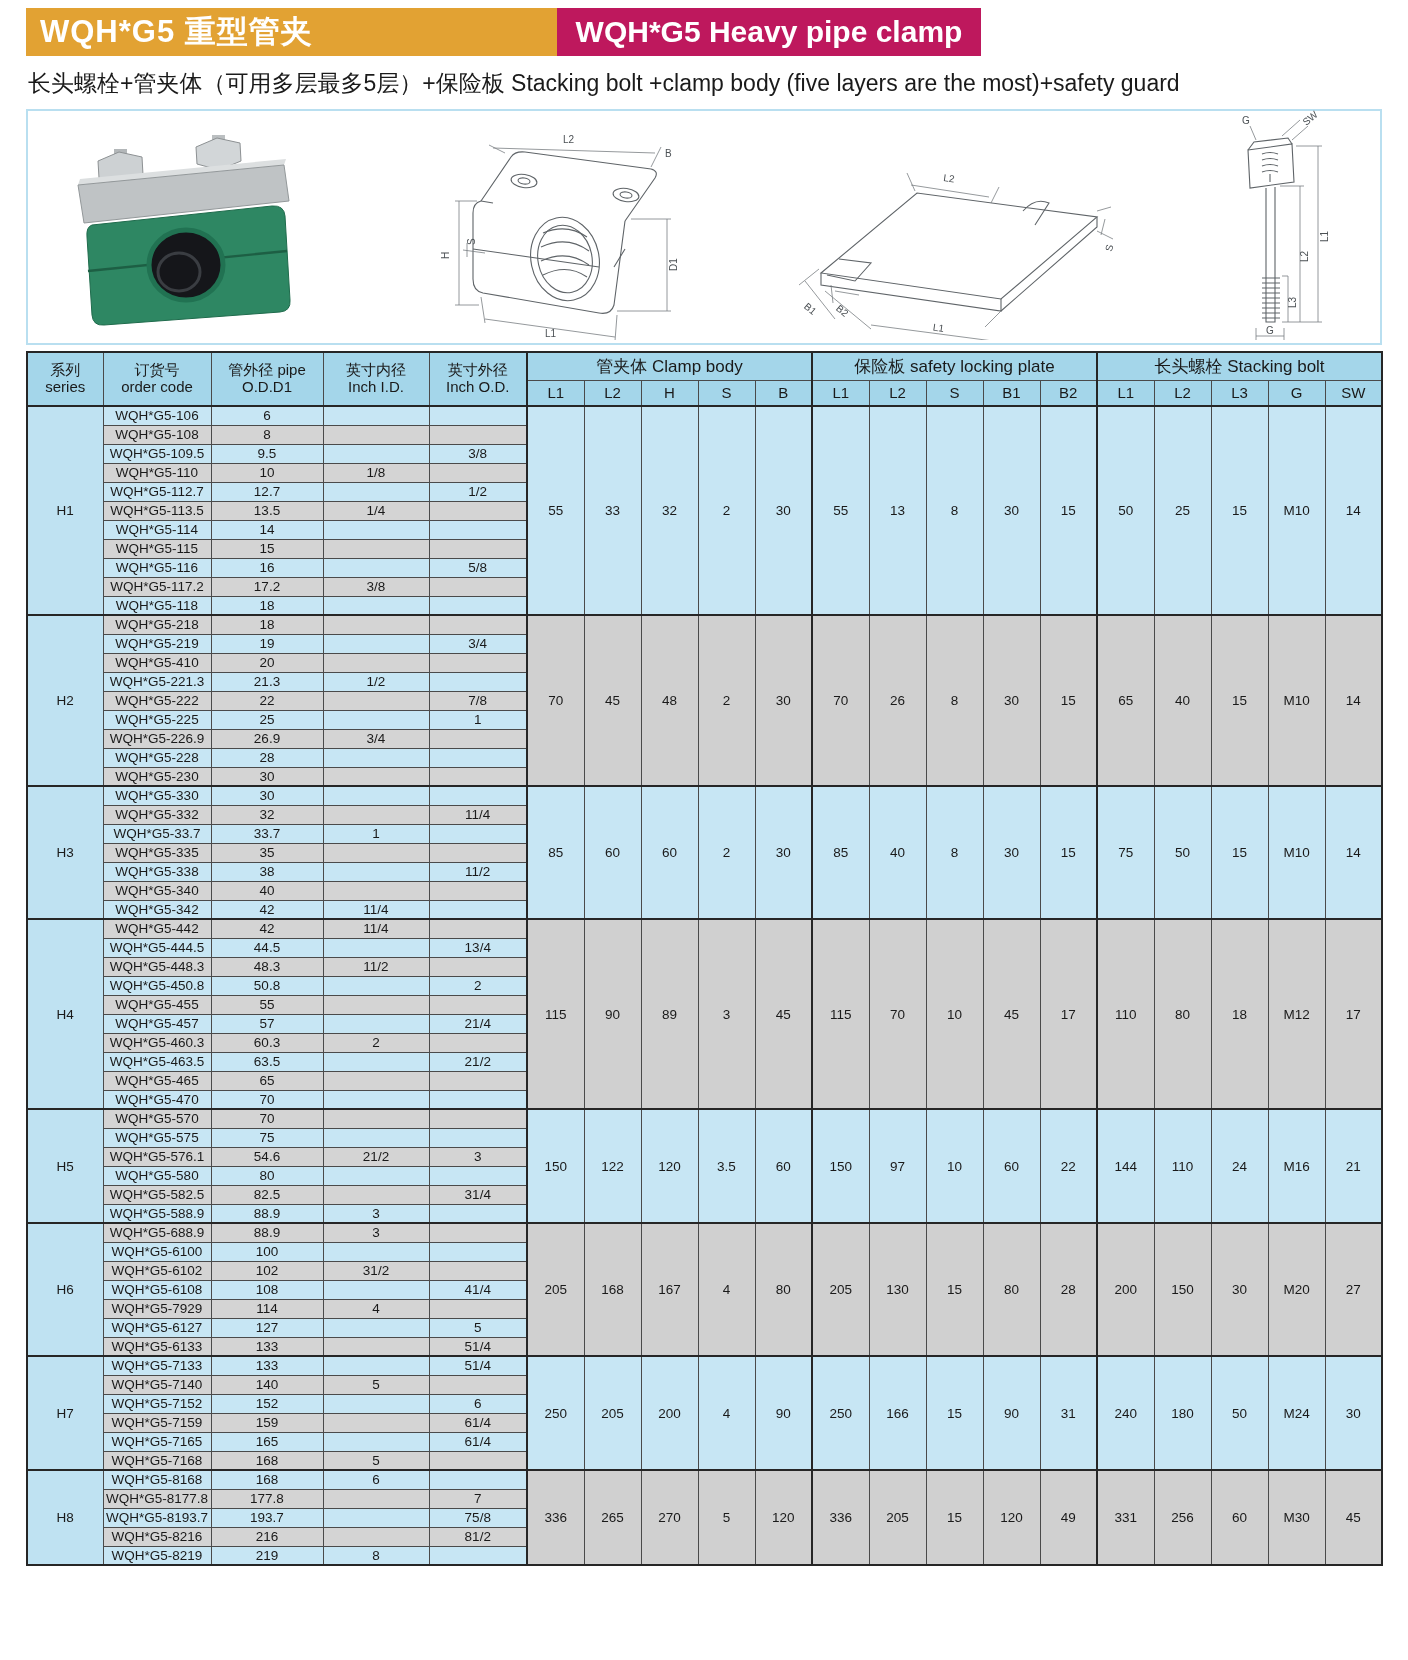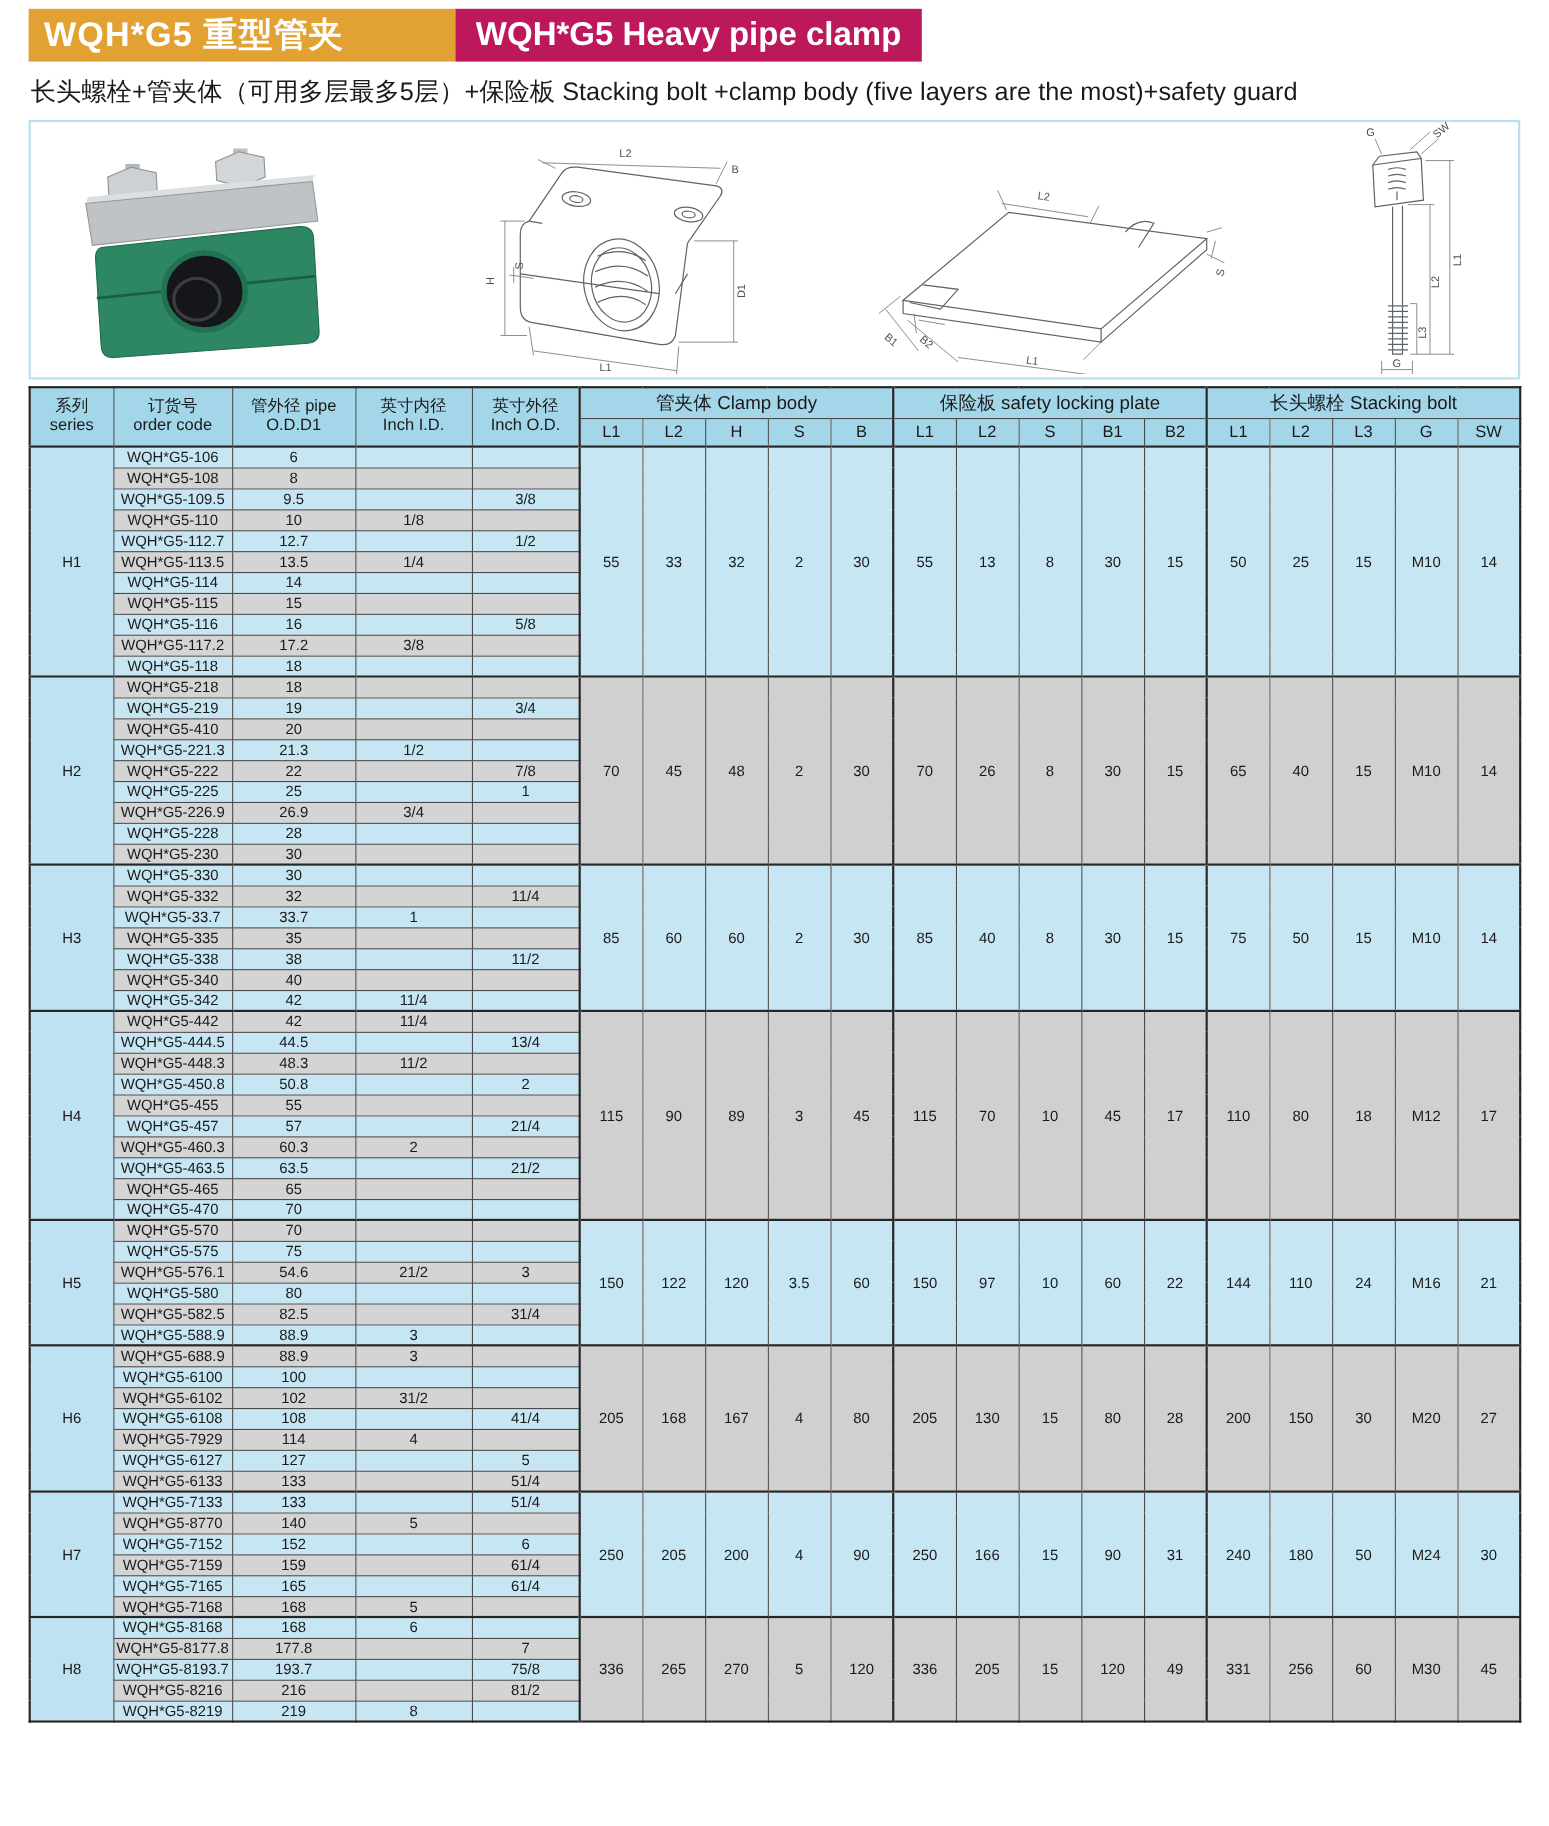--- a/index.html
+++ b/index.html
@@ -13,7 +13,7 @@
   
   .title-row { display: flex; height: 48px; }
   .title-zh {
-    width: 388px; color: #fff; font-size: 31px; font-weight: bold;
+    width: 531px; color: #fff; font-size: 31px; font-weight: bold;
     display: flex; align-items: center; padding-left: 14px; letter-spacing: 1px;
   }
   .title-en {

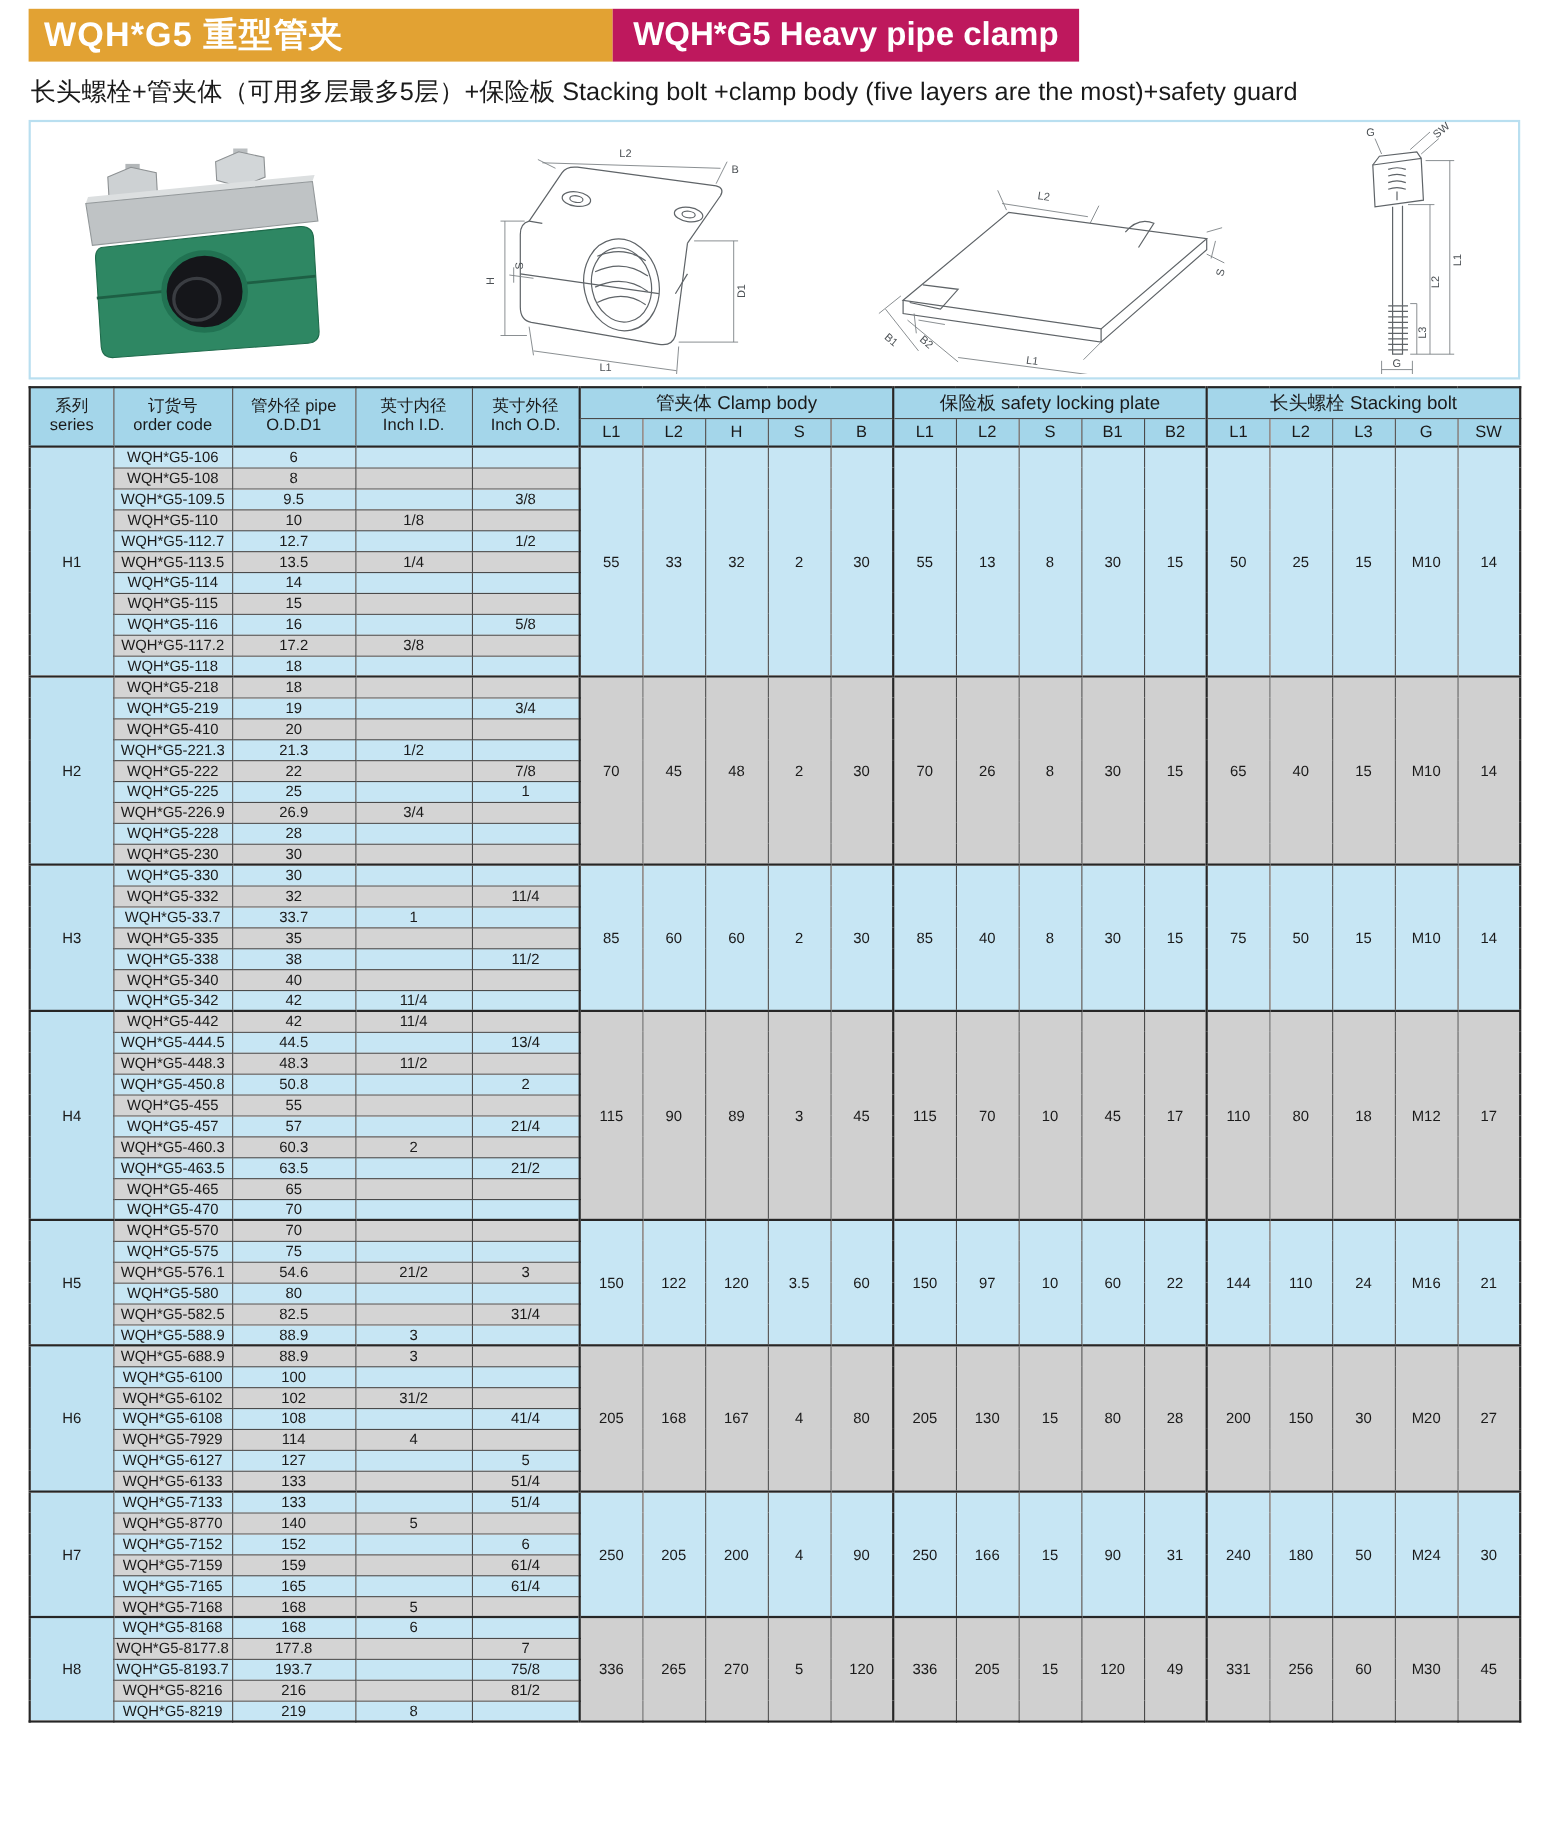--- a/index.html
+++ b/index.html
@@ -650,7 +650,7 @@
           <td class="val-cell band-blue" rowspan="6">30</td>
         </tr>
         <tr>
-          <td class="code-cell c-gray">WQH*G5-8770</td>
+          <td class="code-cell c-gray">WQH*G5-7140</td>
           <td class="c-gray">140</td>
           <td class="c-gray">5</td>
           <td class="c-gray"></td>

